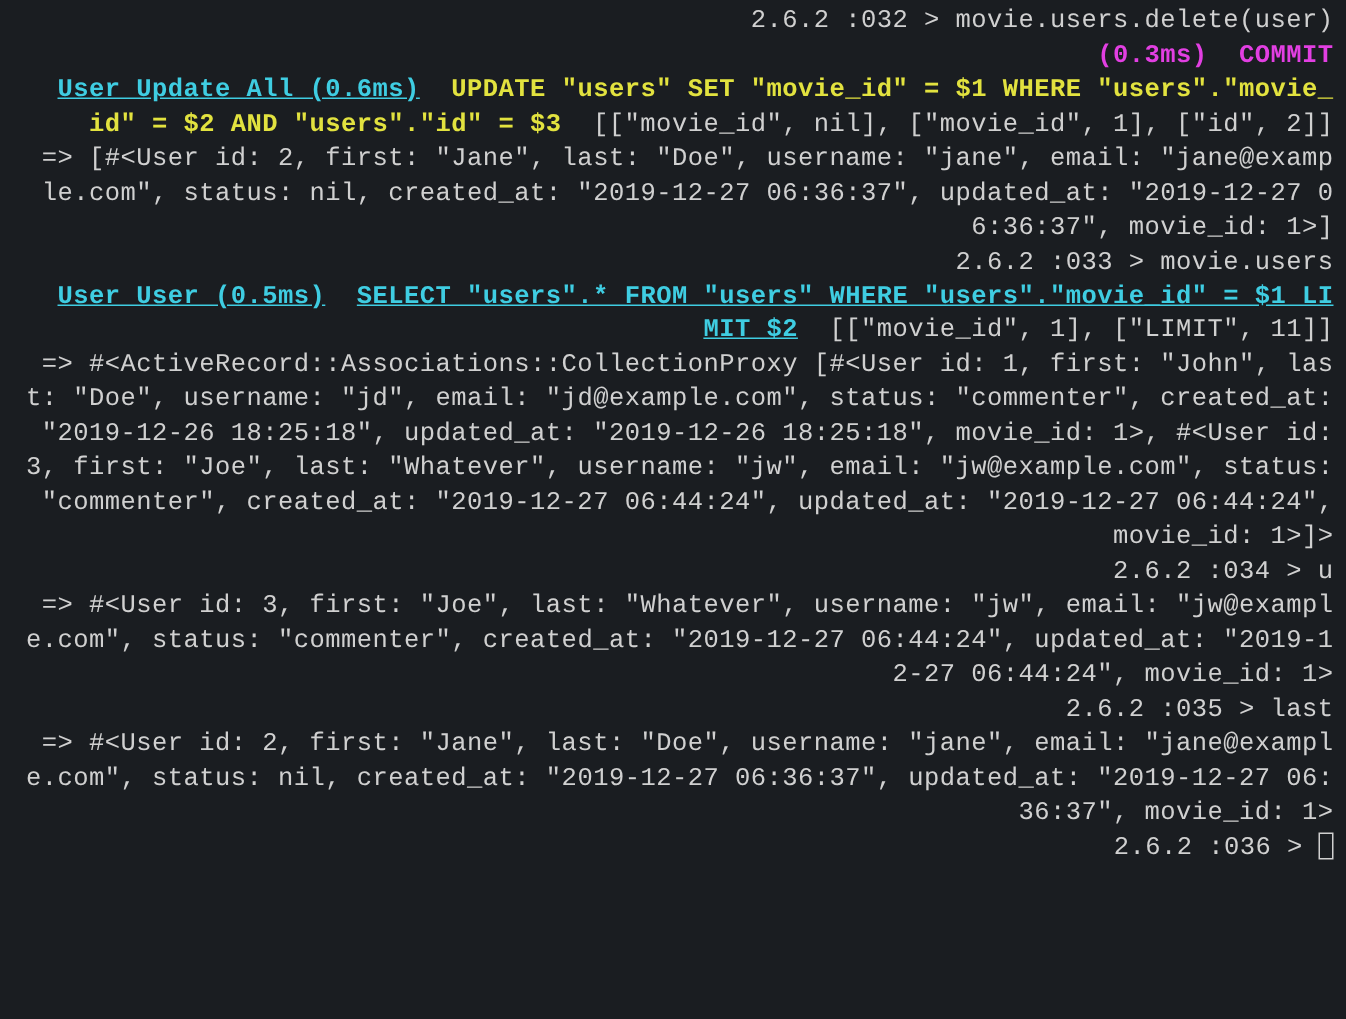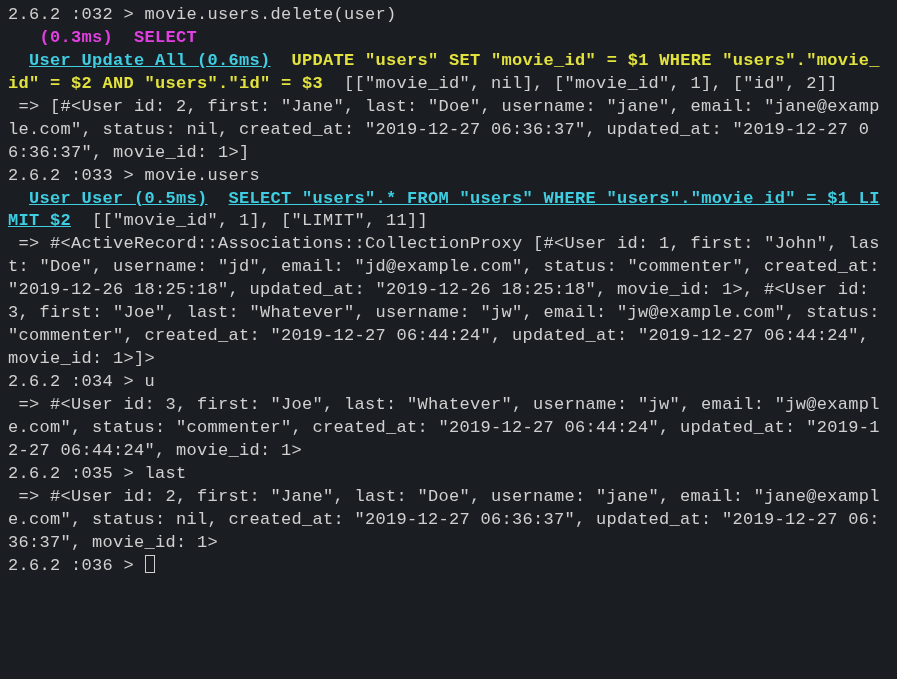--- a/index.html
+++ b/index.html
@@ -6,6 +6,7 @@
       margin: 0;
       padding: 0;
       box-sizing: border-box;
+      text-align: right;
     }
     body {
       background: #1a1d21;

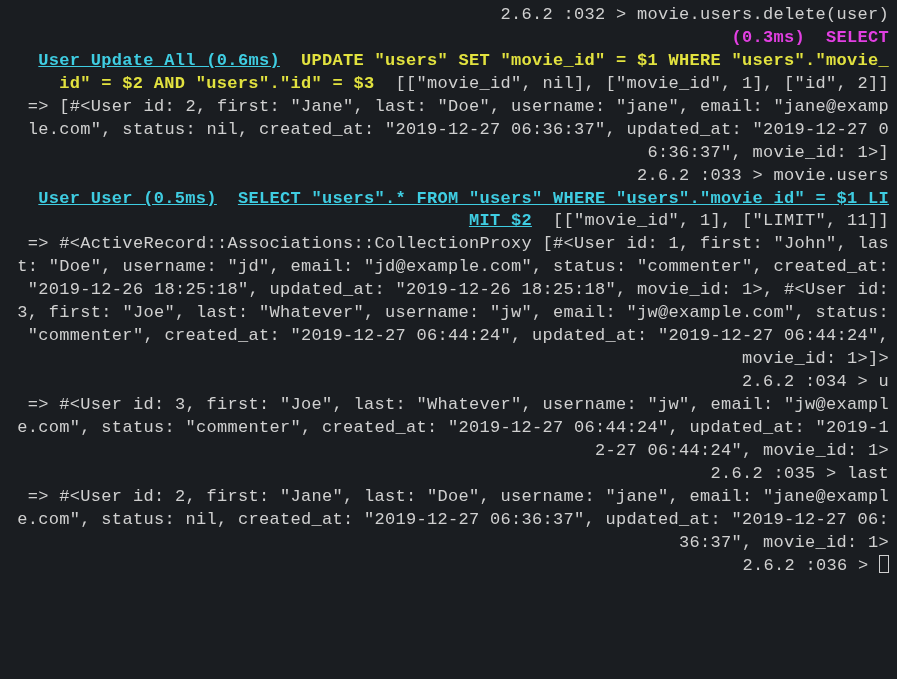--- a/index.html
+++ b/index.html
@@ -43,7 +43,7 @@
 
 <div id="terminal">
     <div class="line"><span class="prompt">2.6.2 :032 &gt; </span><span class="gray">movie.users.delete(user)</span></div>
-    <div class="line"><span class="gray">   </span><span class="magenta-bold">(0.3ms)</span><span class="gray">  </span><span class="magenta-bold">SELECT</span></div>
+    <div class="line"><span class="gray">   </span><span class="magenta-bold">(0.3ms)</span><span class="gray">  </span><span class="magenta-bold">COMMIT</span></div>
     <div class="line"><span class="gray">  </span><span class="cyan-bold">User Update All (0.6ms)</span><span class="gray">  </span><span class="yellow-bold">UPDATE "users" SET "movie_id" = $1 WHERE "users"."movie_id" = $2 AND "users"."id" = $3</span><span class="gray">  [["movie_id", nil], ["movie_id", 1], ["id", 2]]</span></div>
     <div class="line"><span class="gray"> =&gt; [#&lt;User id: 2, first: "Jane", last: "Doe", username: "jane", email: "jane@example.com", status: nil, created_at: "2019-12-27 06:36:37", updated_at: "2019-12-27 06:36:37", movie_id: 1&gt;]</span></div>
     <div class="line"><span class="prompt">2.6.2 :033 &gt; </span><span class="gray">movie.users</span></div>

